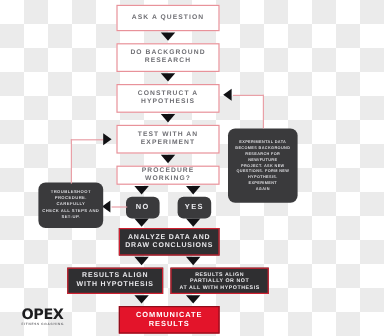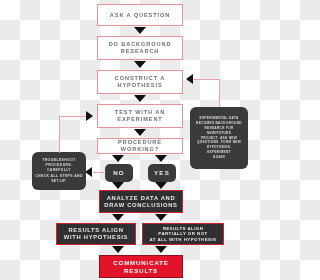--- a/index.html
+++ b/index.html
@@ -182,6 +182,10 @@
   <div class="node box-red" style="left:99px;top:255px;width:84px;height:23px;letter-spacing:.8px;">COMMUNICATE
 RESULTS</div>
 
+  <div id="logo">
+    <div class="logo-word">OPEX</div>
+    <div class="logo-sub">FITNESS  COACHING</div>
+  </div>
 
 </div>
 

